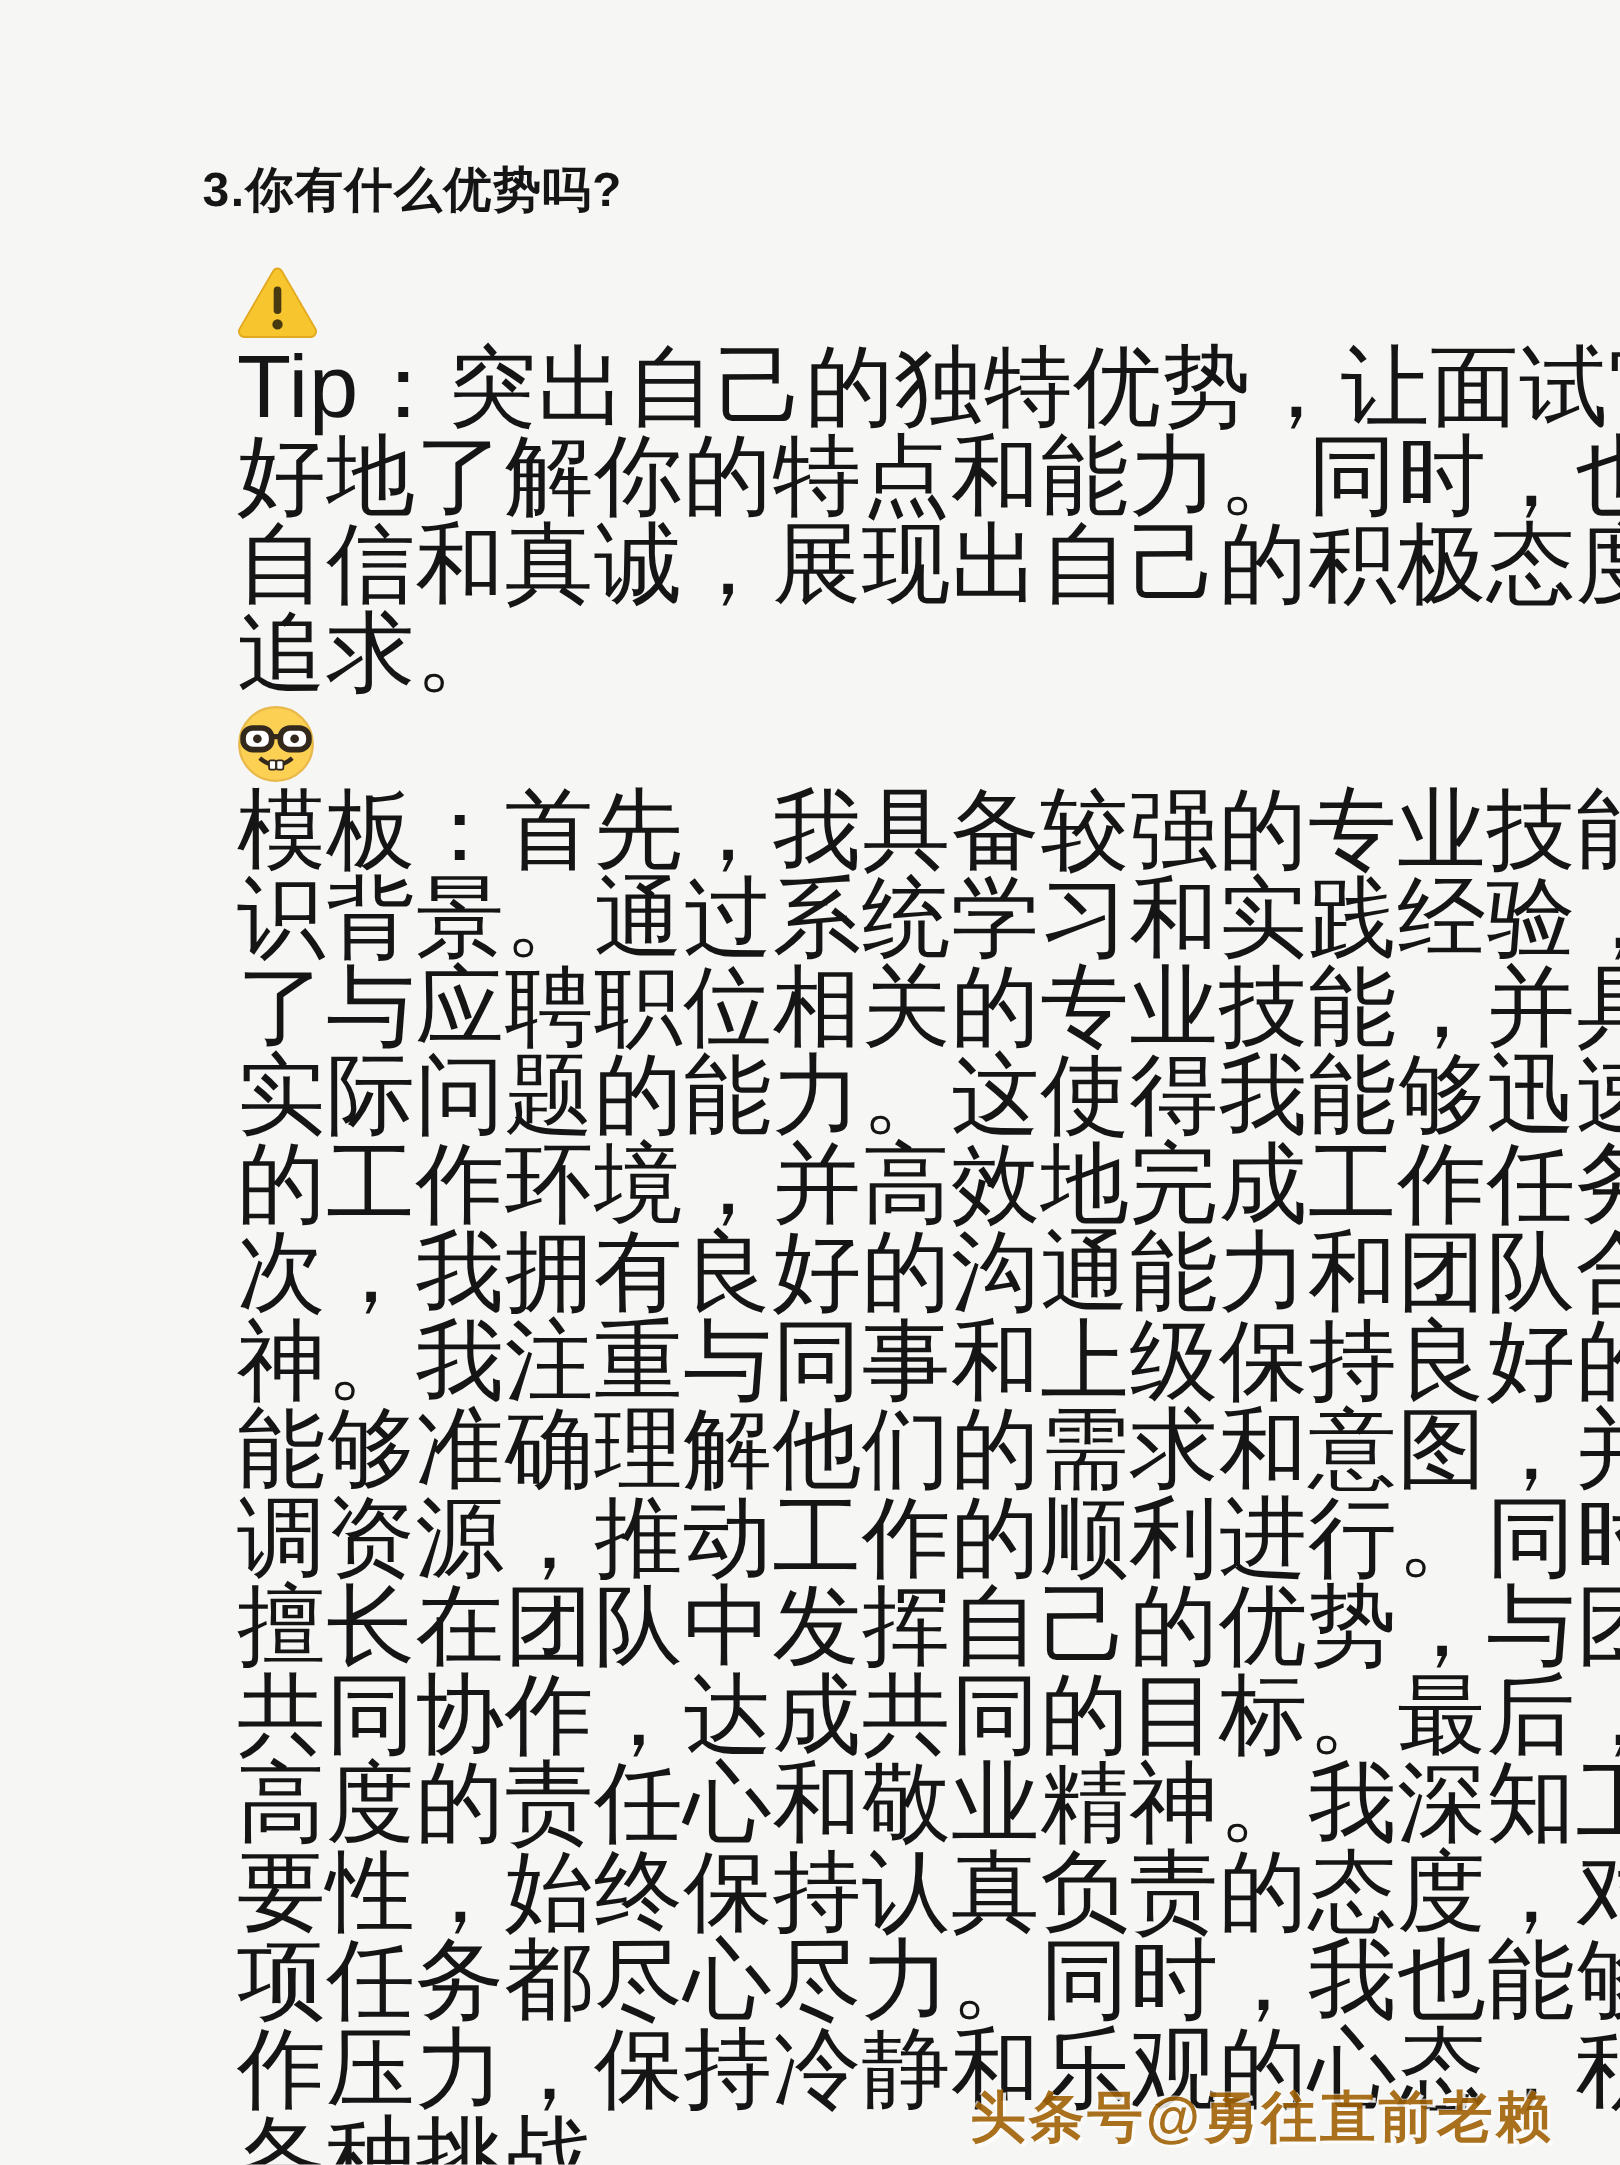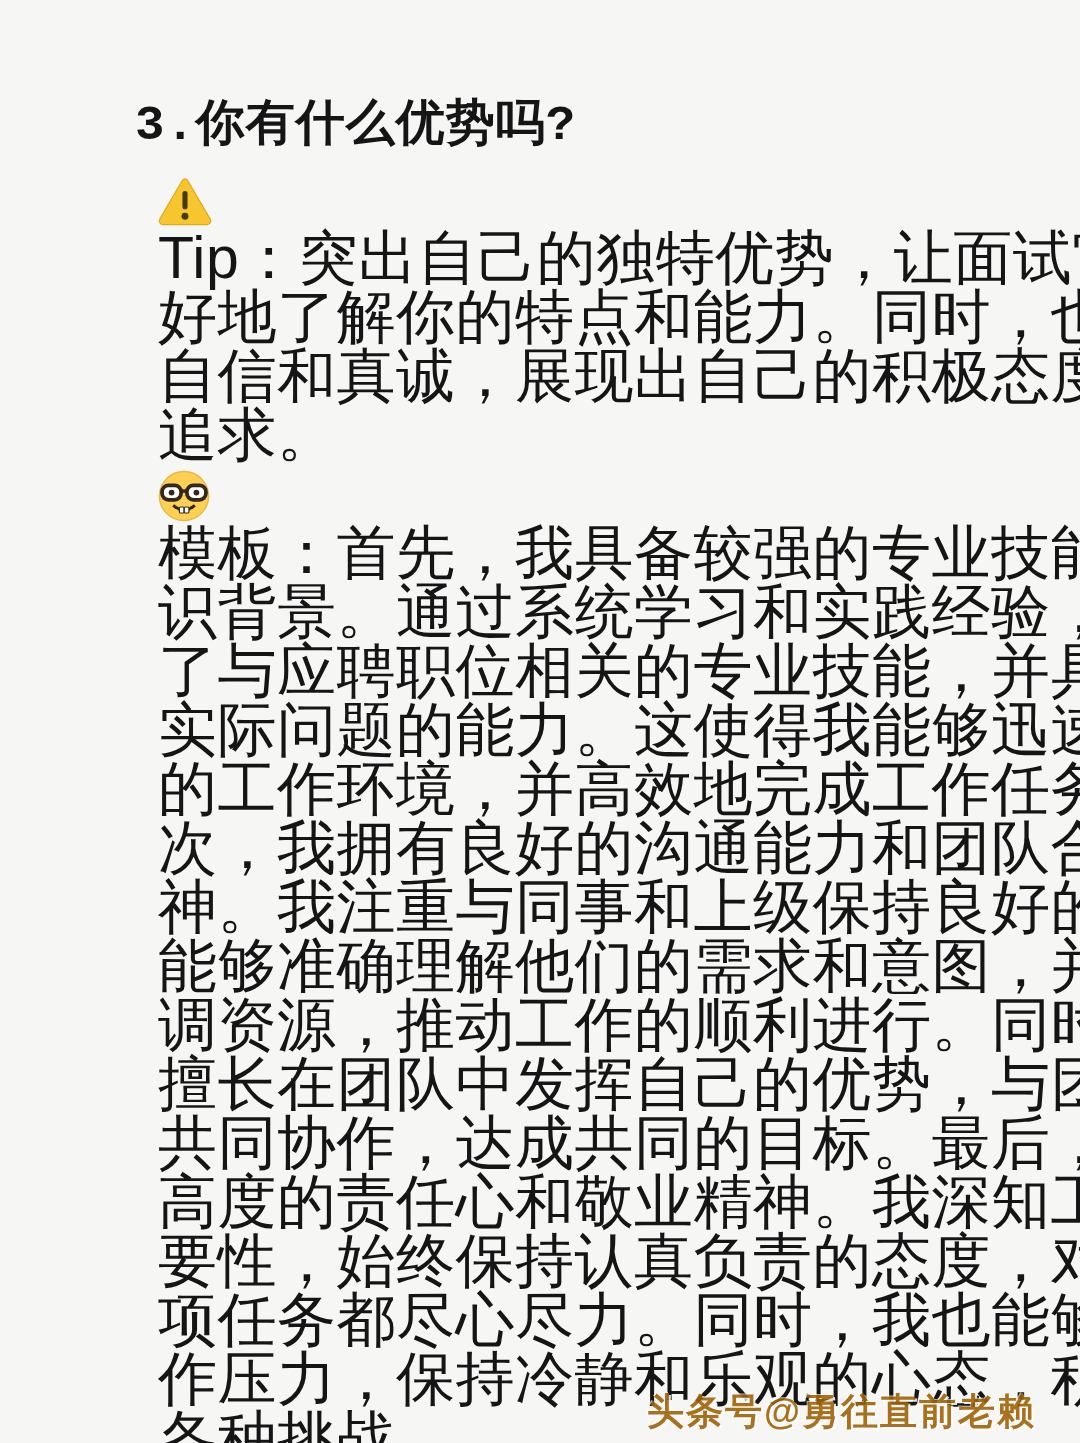--- a/index.html
+++ b/index.html
@@ -19,12 +19,11 @@
     color: #151515;
   }
   .title {
-    font-size: 49px;
+    font-size: 32px;
     line-height: 64px;
     font-weight: 700;
     letter-spacing: 1px;
     margin: 0 0 12px 0;
-    font-family: Liberation Mono, monospace;
   }
   .para {
     font-size: 59px;

